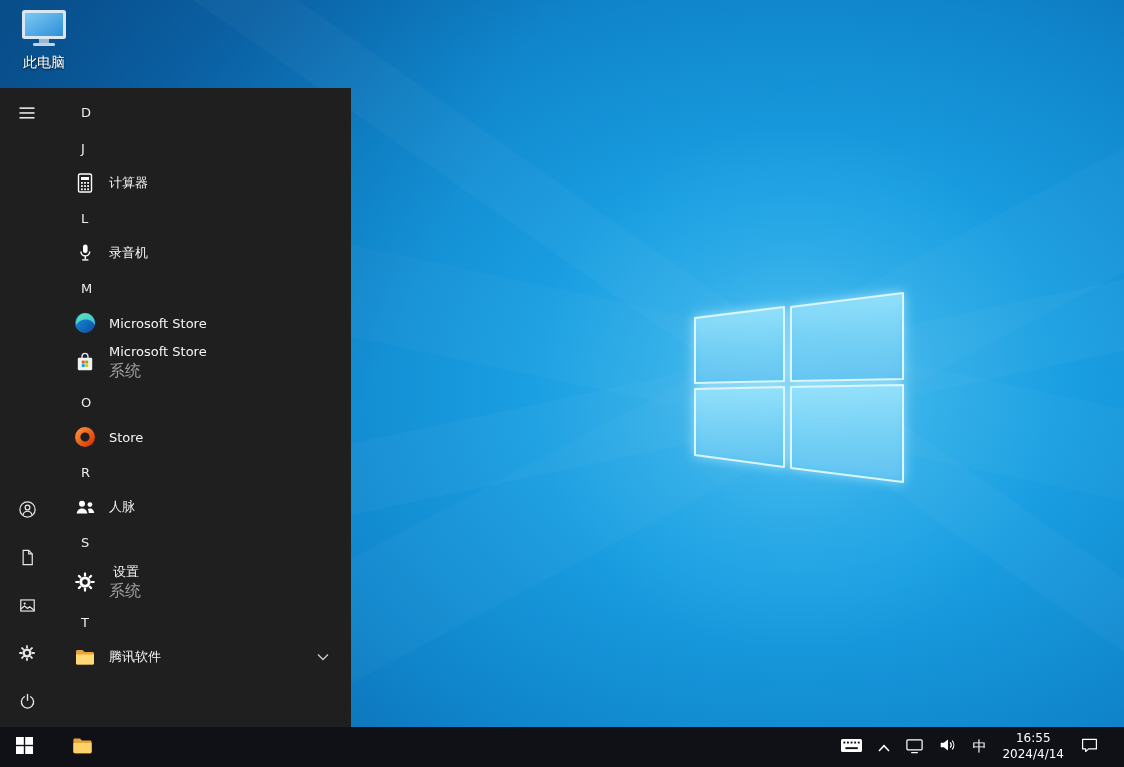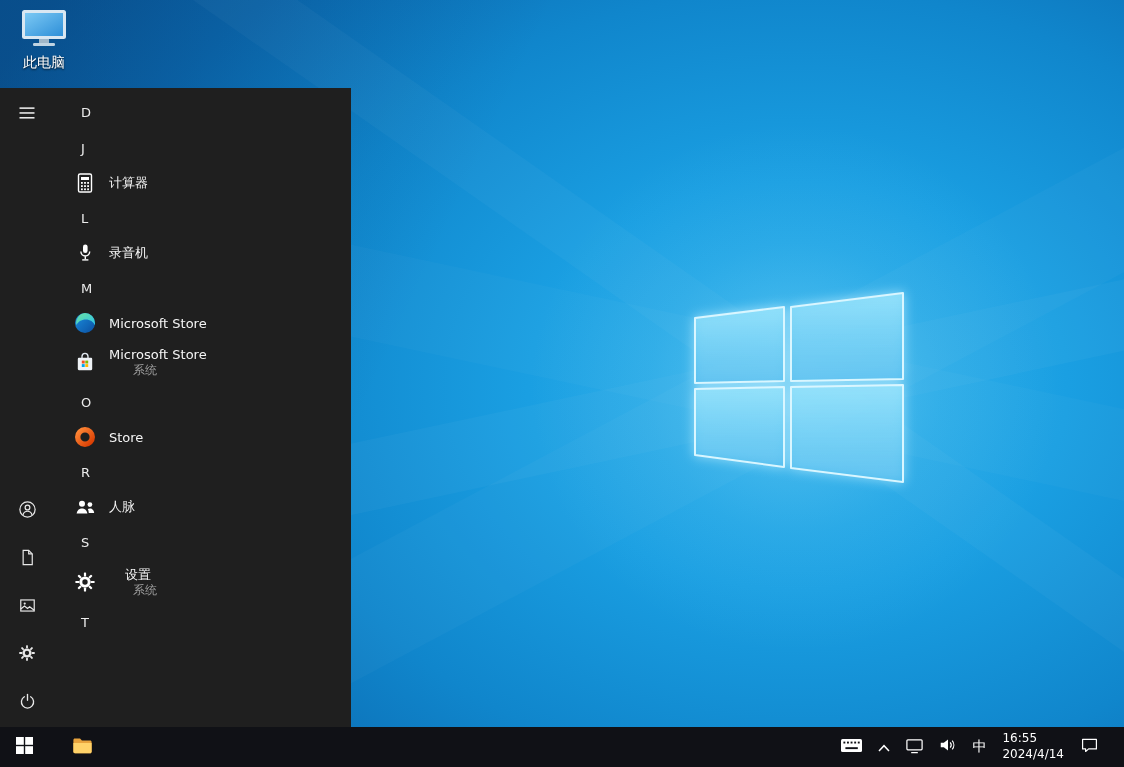--- a/index.html
+++ b/index.html
@@ -32,7 +32,7 @@
   .sm-icon{width:24px;height:24px;flex:0 0 24px;display:flex;align-items:center;justify-content:center;margin-left:1px;}
   .sm-label{margin-left:12px;font-size:13px;color:#f5f5f5;white-space:nowrap;}
   .sm-stack{margin-left:12px;display:flex;flex-direction:column;line-height:1.2;}
-  .sm-sub{font-size:12px;color:#9f9f9f;margin-top:1px;margin-left:24px;}
+  .sm-sub{font-size:16px;color:#9f9f9f;margin-top:1px;}
   .sm-chevron{margin-left:auto;margin-right:14px;display:flex;align-items:center;}
 
   

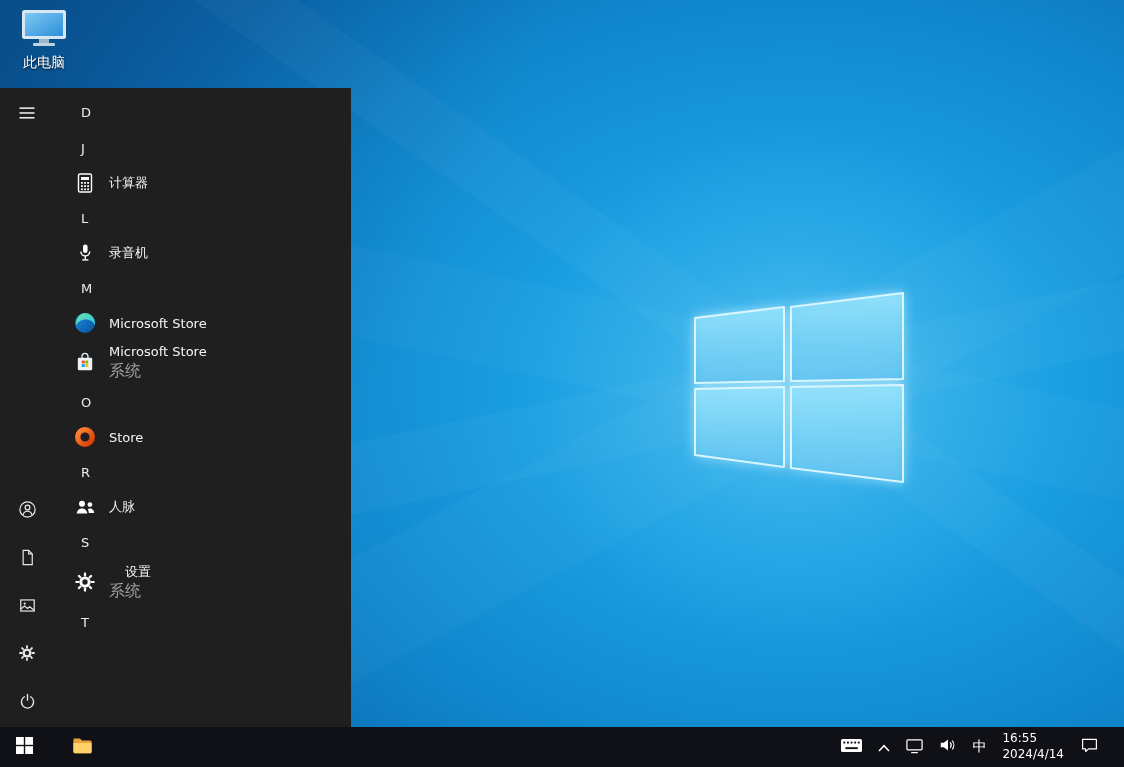--- a/index.html
+++ b/index.html
@@ -303,7 +303,7 @@
           </svg>
         </span>
         <span class="sm-stack">
-          <span class="sm-label" style="margin-left:16px">设置</span>
+          <span class="sm-label" style="margin-left:4px">设置</span>
           <span class="sm-sub">系统</span>
         </span>
       </div>

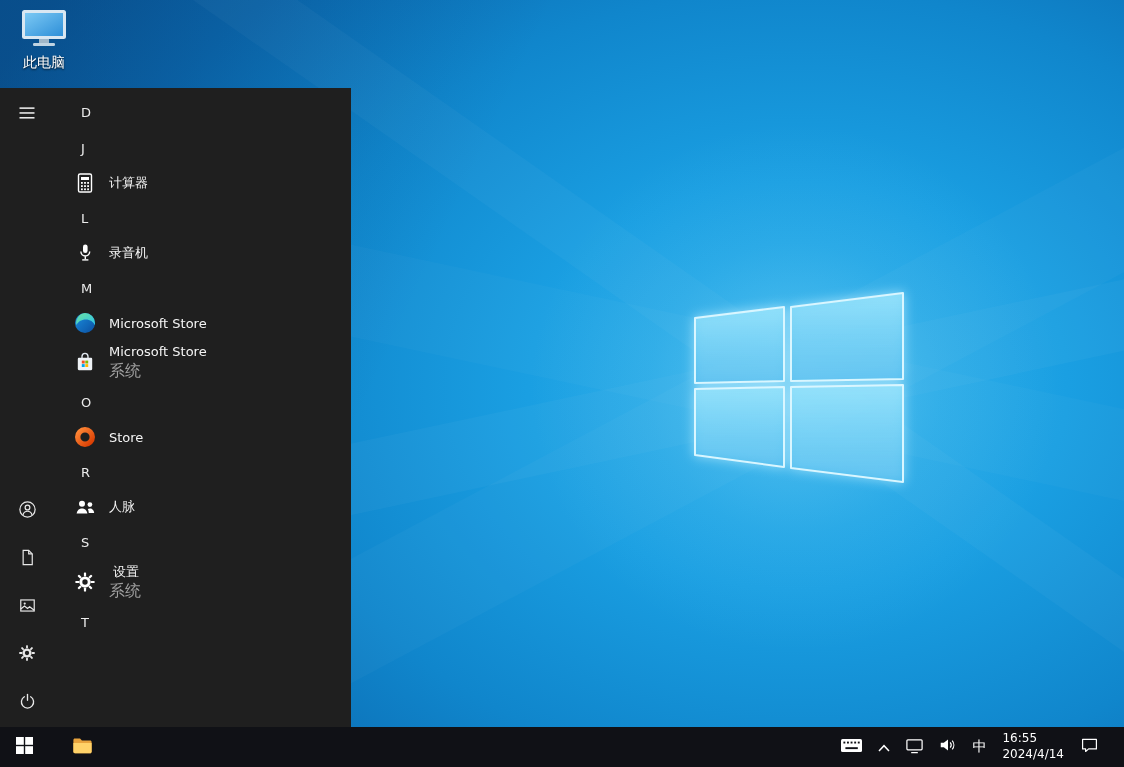--- a/index.html
+++ b/index.html
@@ -310,6 +310,20 @@
 
       <div class="sm-letter">T</div>
 
+      <div class="sm-row">
+        <span class="sm-icon">
+          <svg width="24" height="24" viewBox="0 0 24 24">
+            <path d="M3 6.4c0-.8.6-1.5 1.5-1.5h5l2 2.2h8c.8 0 1.5.7 1.5 1.5V18c0 .9-.7 1.6-1.5 1.6h-15A1.6 1.6 0 0 1 3 18z" fill="#e8a33d"></path>
+            <path d="M3 9.4h18V18c0 .9-.7 1.6-1.5 1.6h-15A1.6 1.6 0 0 1 3 18z" fill="#ffd975"></path>
+          </svg>
+        </span>
+        <span class="sm-label">腾讯软件</span>
+        <span class="sm-chevron">
+          <svg width="12" height="8" viewBox="0 0 12 8" fill="none" stroke="#cfcfcf" stroke-width="1.3">
+            <path d="M1 1.5l5 5 5-5"></path>
+          </svg>
+        </span>
+      </div>
 
     </div>
   </div>

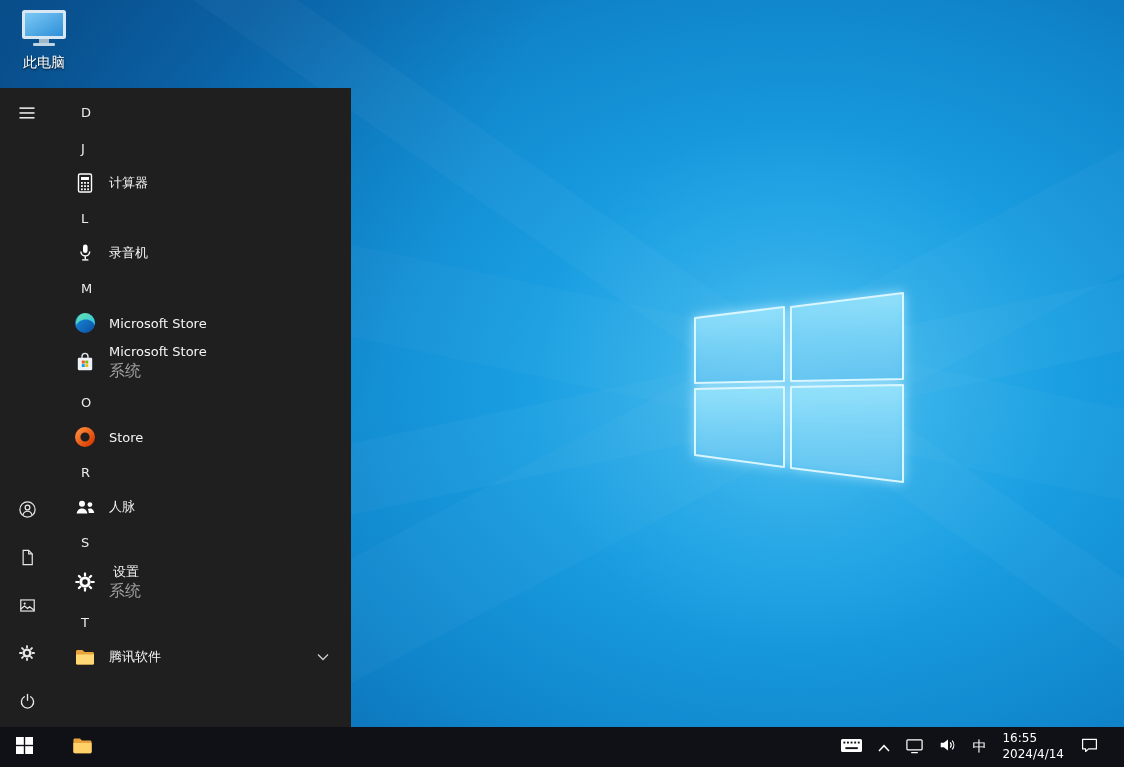--- a/index.html
+++ b/index.html
@@ -43,7 +43,7 @@
   .tb-tray{margin-left:auto;display:flex;align-items:center;height:40px;padding-right:18px;}
   .tray-btn{height:40px;display:flex;align-items:center;justify-content:center;padding:0 7px;}
   .tray-ime{color:#fff;font-size:14px;}
-  .tray-clock{color:#fff;font-size:12px;text-align:left;line-height:1.3;padding:0 9px;}
+  .tray-clock{color:#fff;font-size:12px;text-align:center;line-height:1.3;padding:0 9px;}
 </style>
 </head>
 <body>

